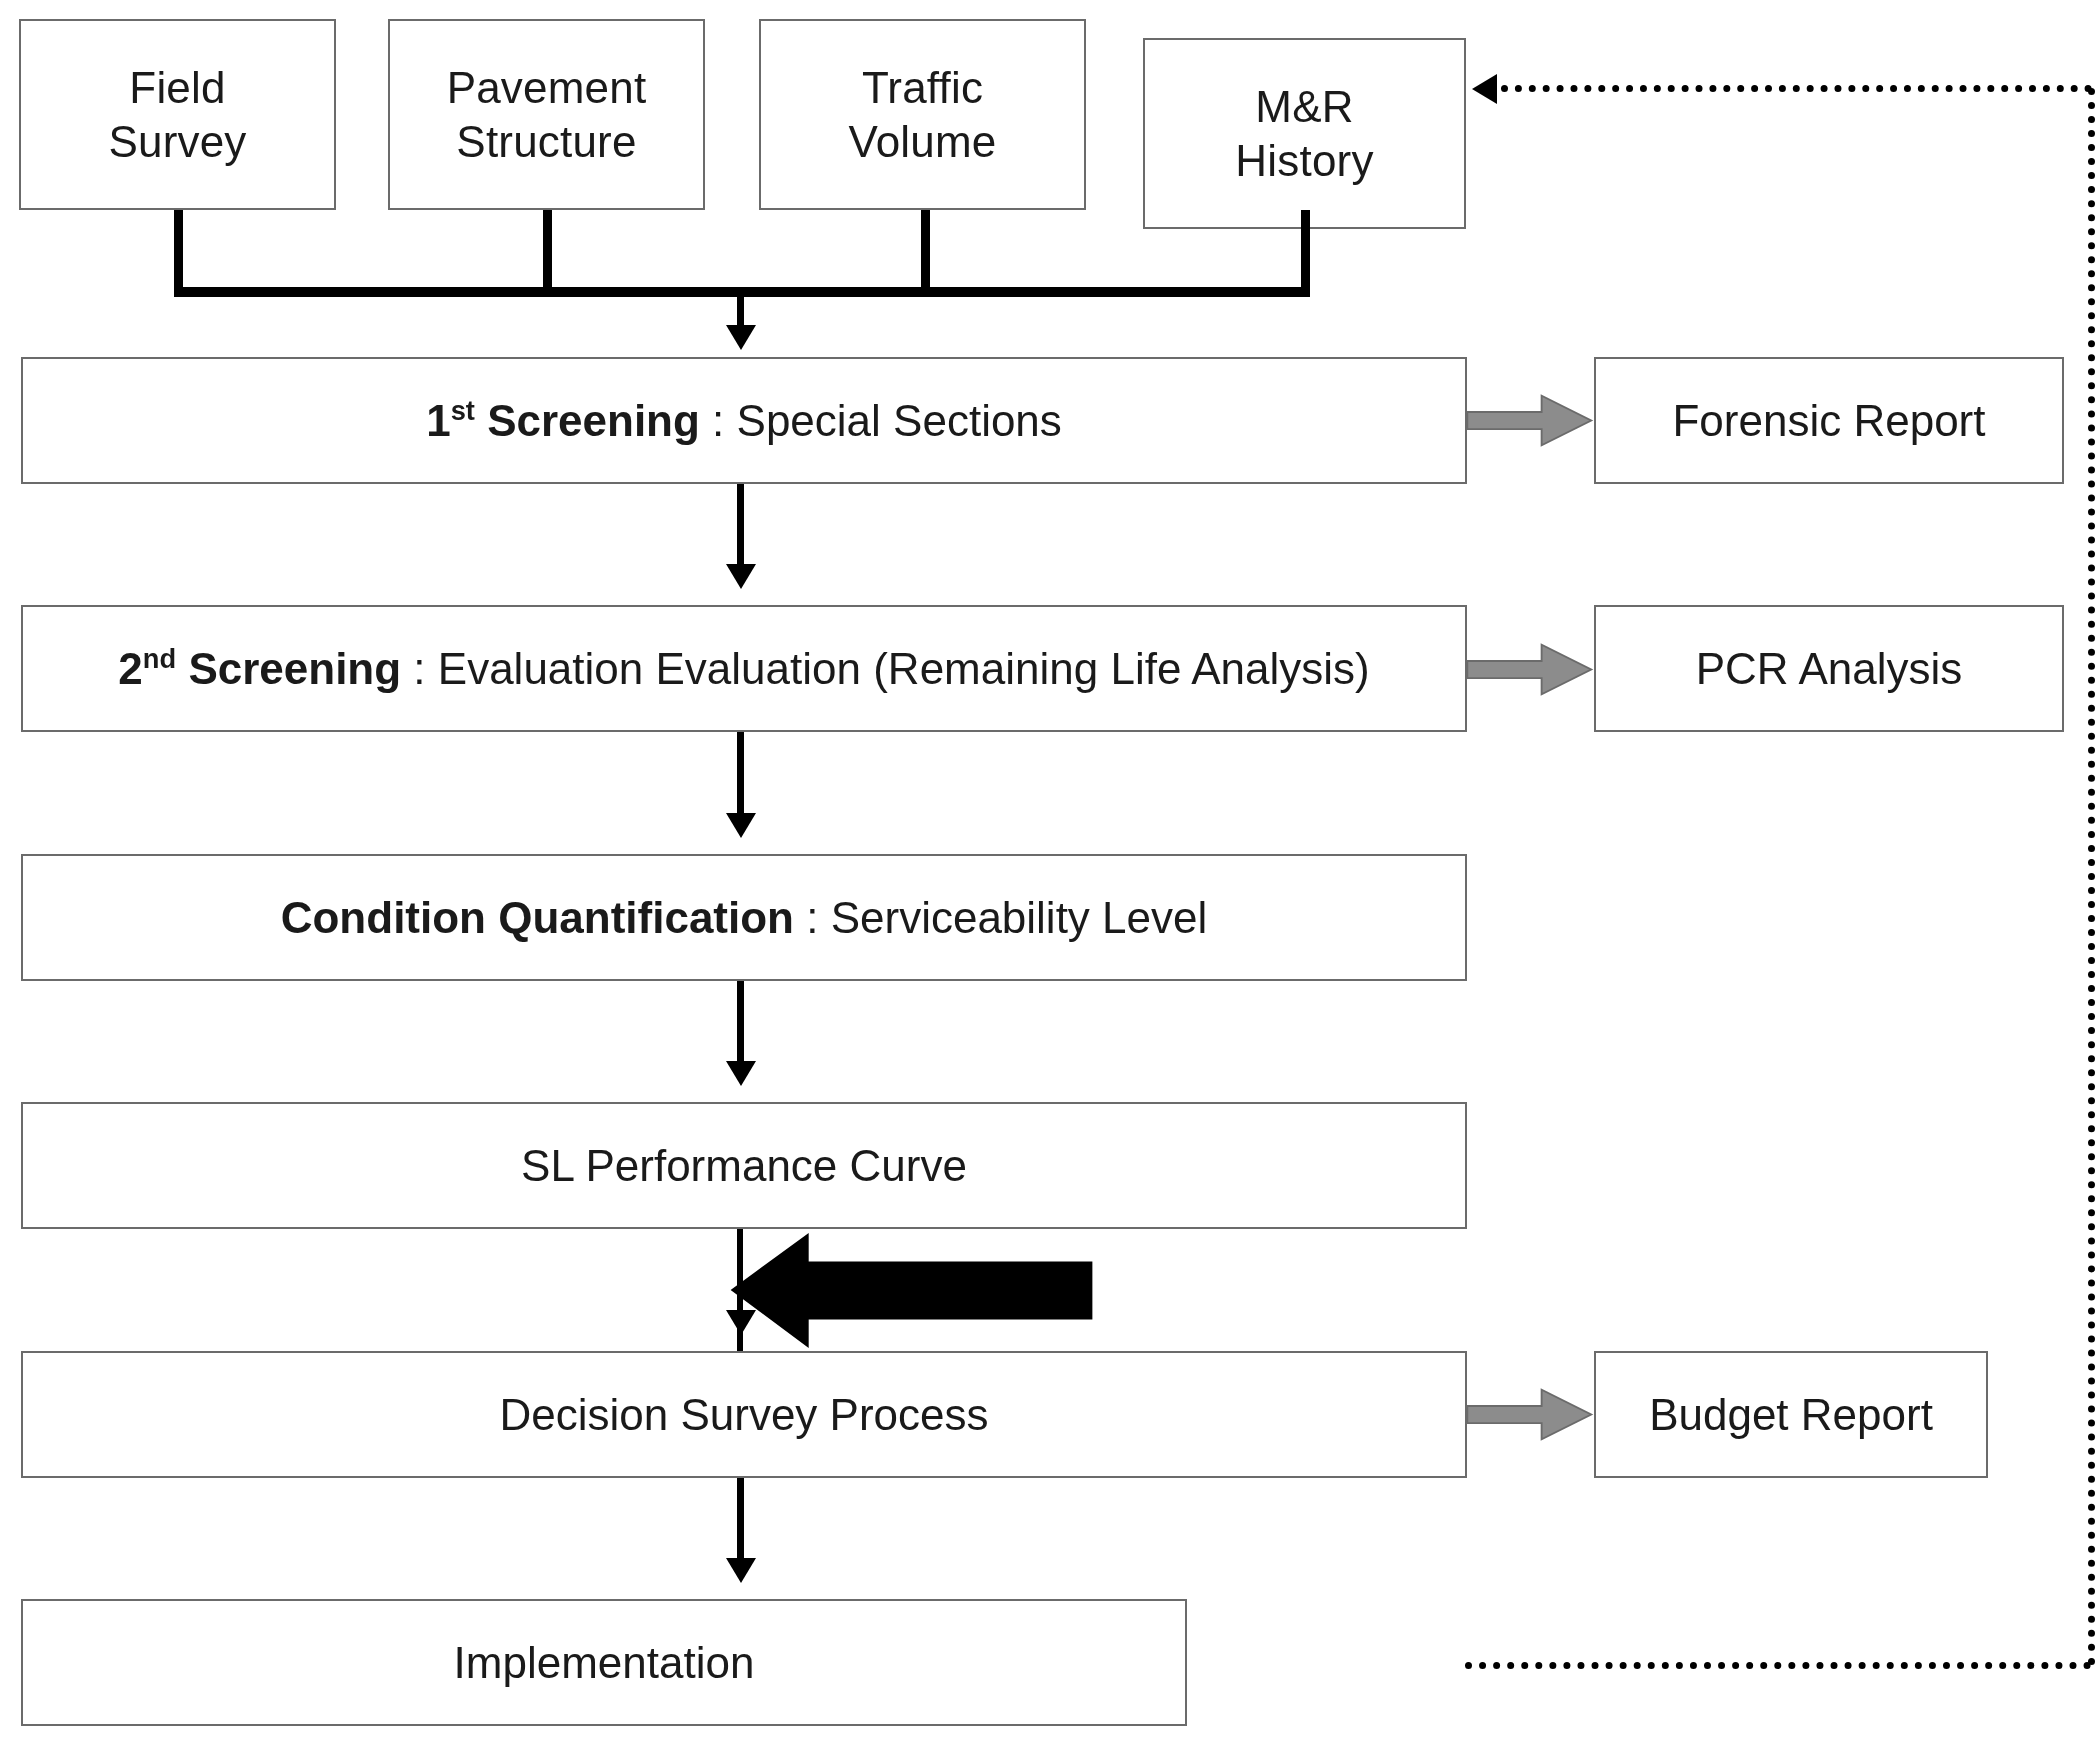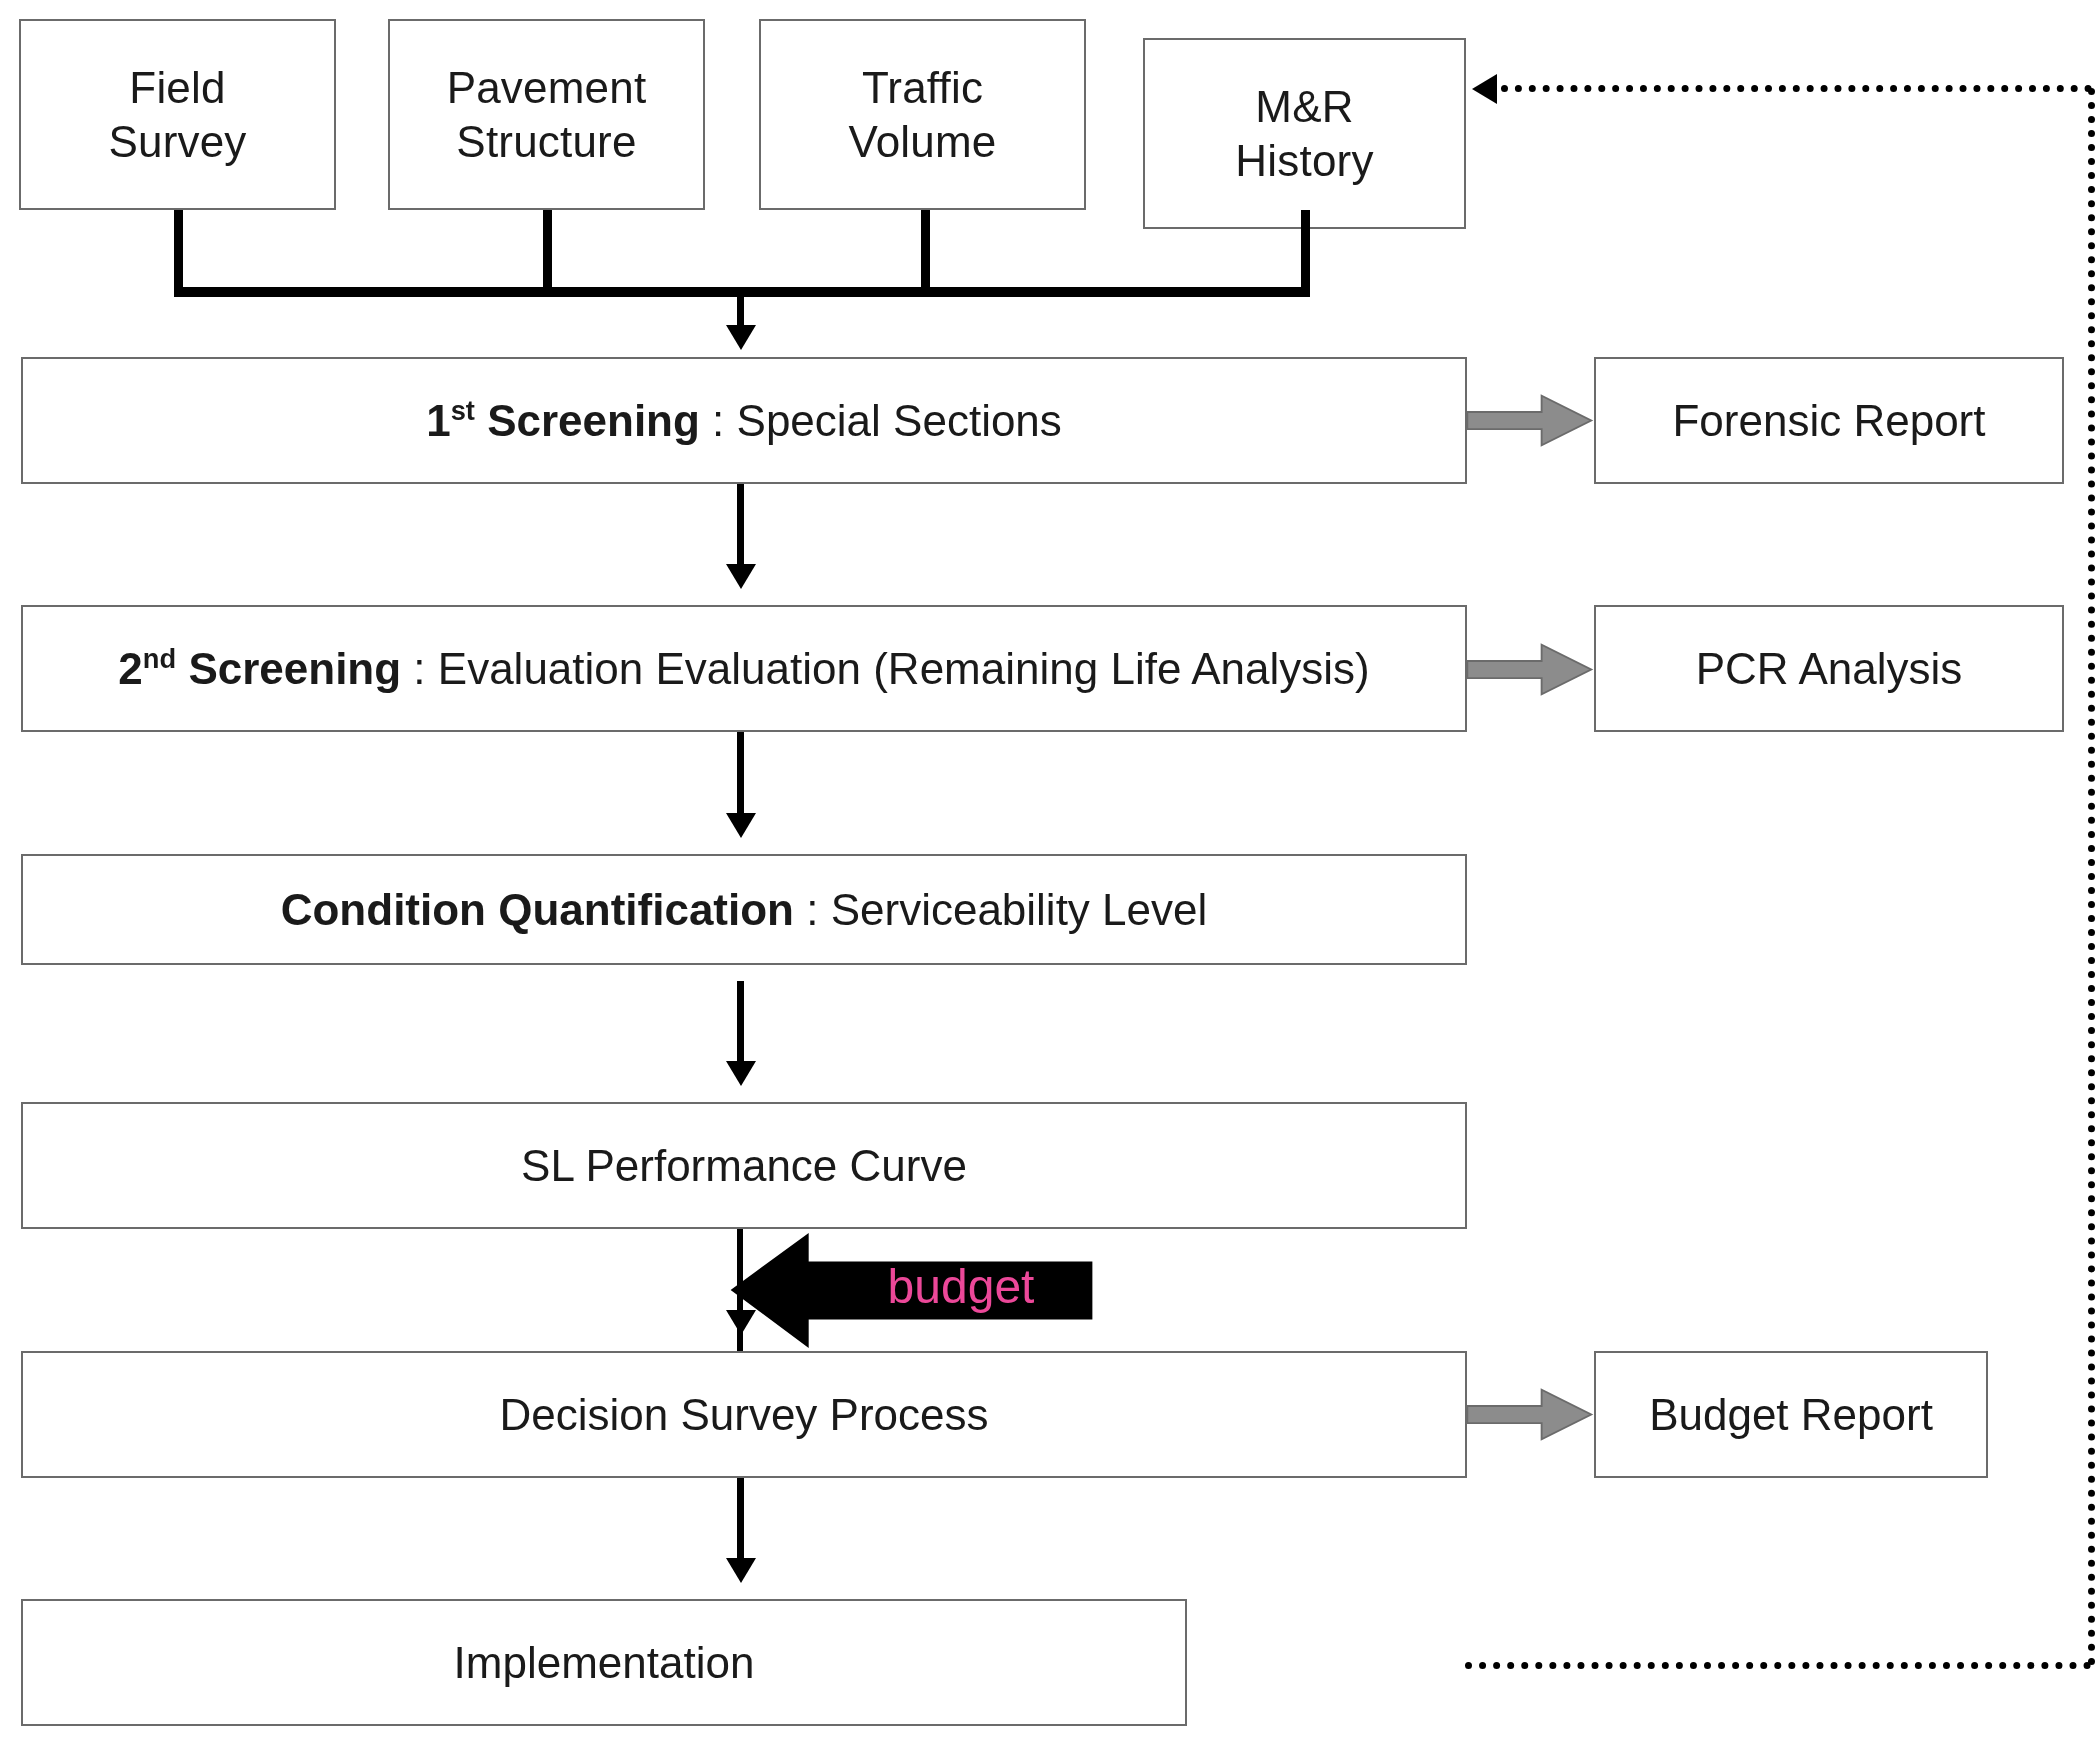--- a/index.html
+++ b/index.html
@@ -196,7 +196,7 @@
   <div class="vline" style="left:737px; top:732px; width:6.7px; height:86px;"></div>
   <div class="arrowhead-down" style="left:726px; top:813px;"></div>
 
-  <div class="box stagebox" style="left:21px; top:854px; width:1446px; height:111px;">
+  <div class="box stagebox" style="left:21px; top:854px; width:1446px; height:127px;">
     <span>
       <b><span>Condition Quantification</span></b><span> : Serviceability Level</span>
     </span>

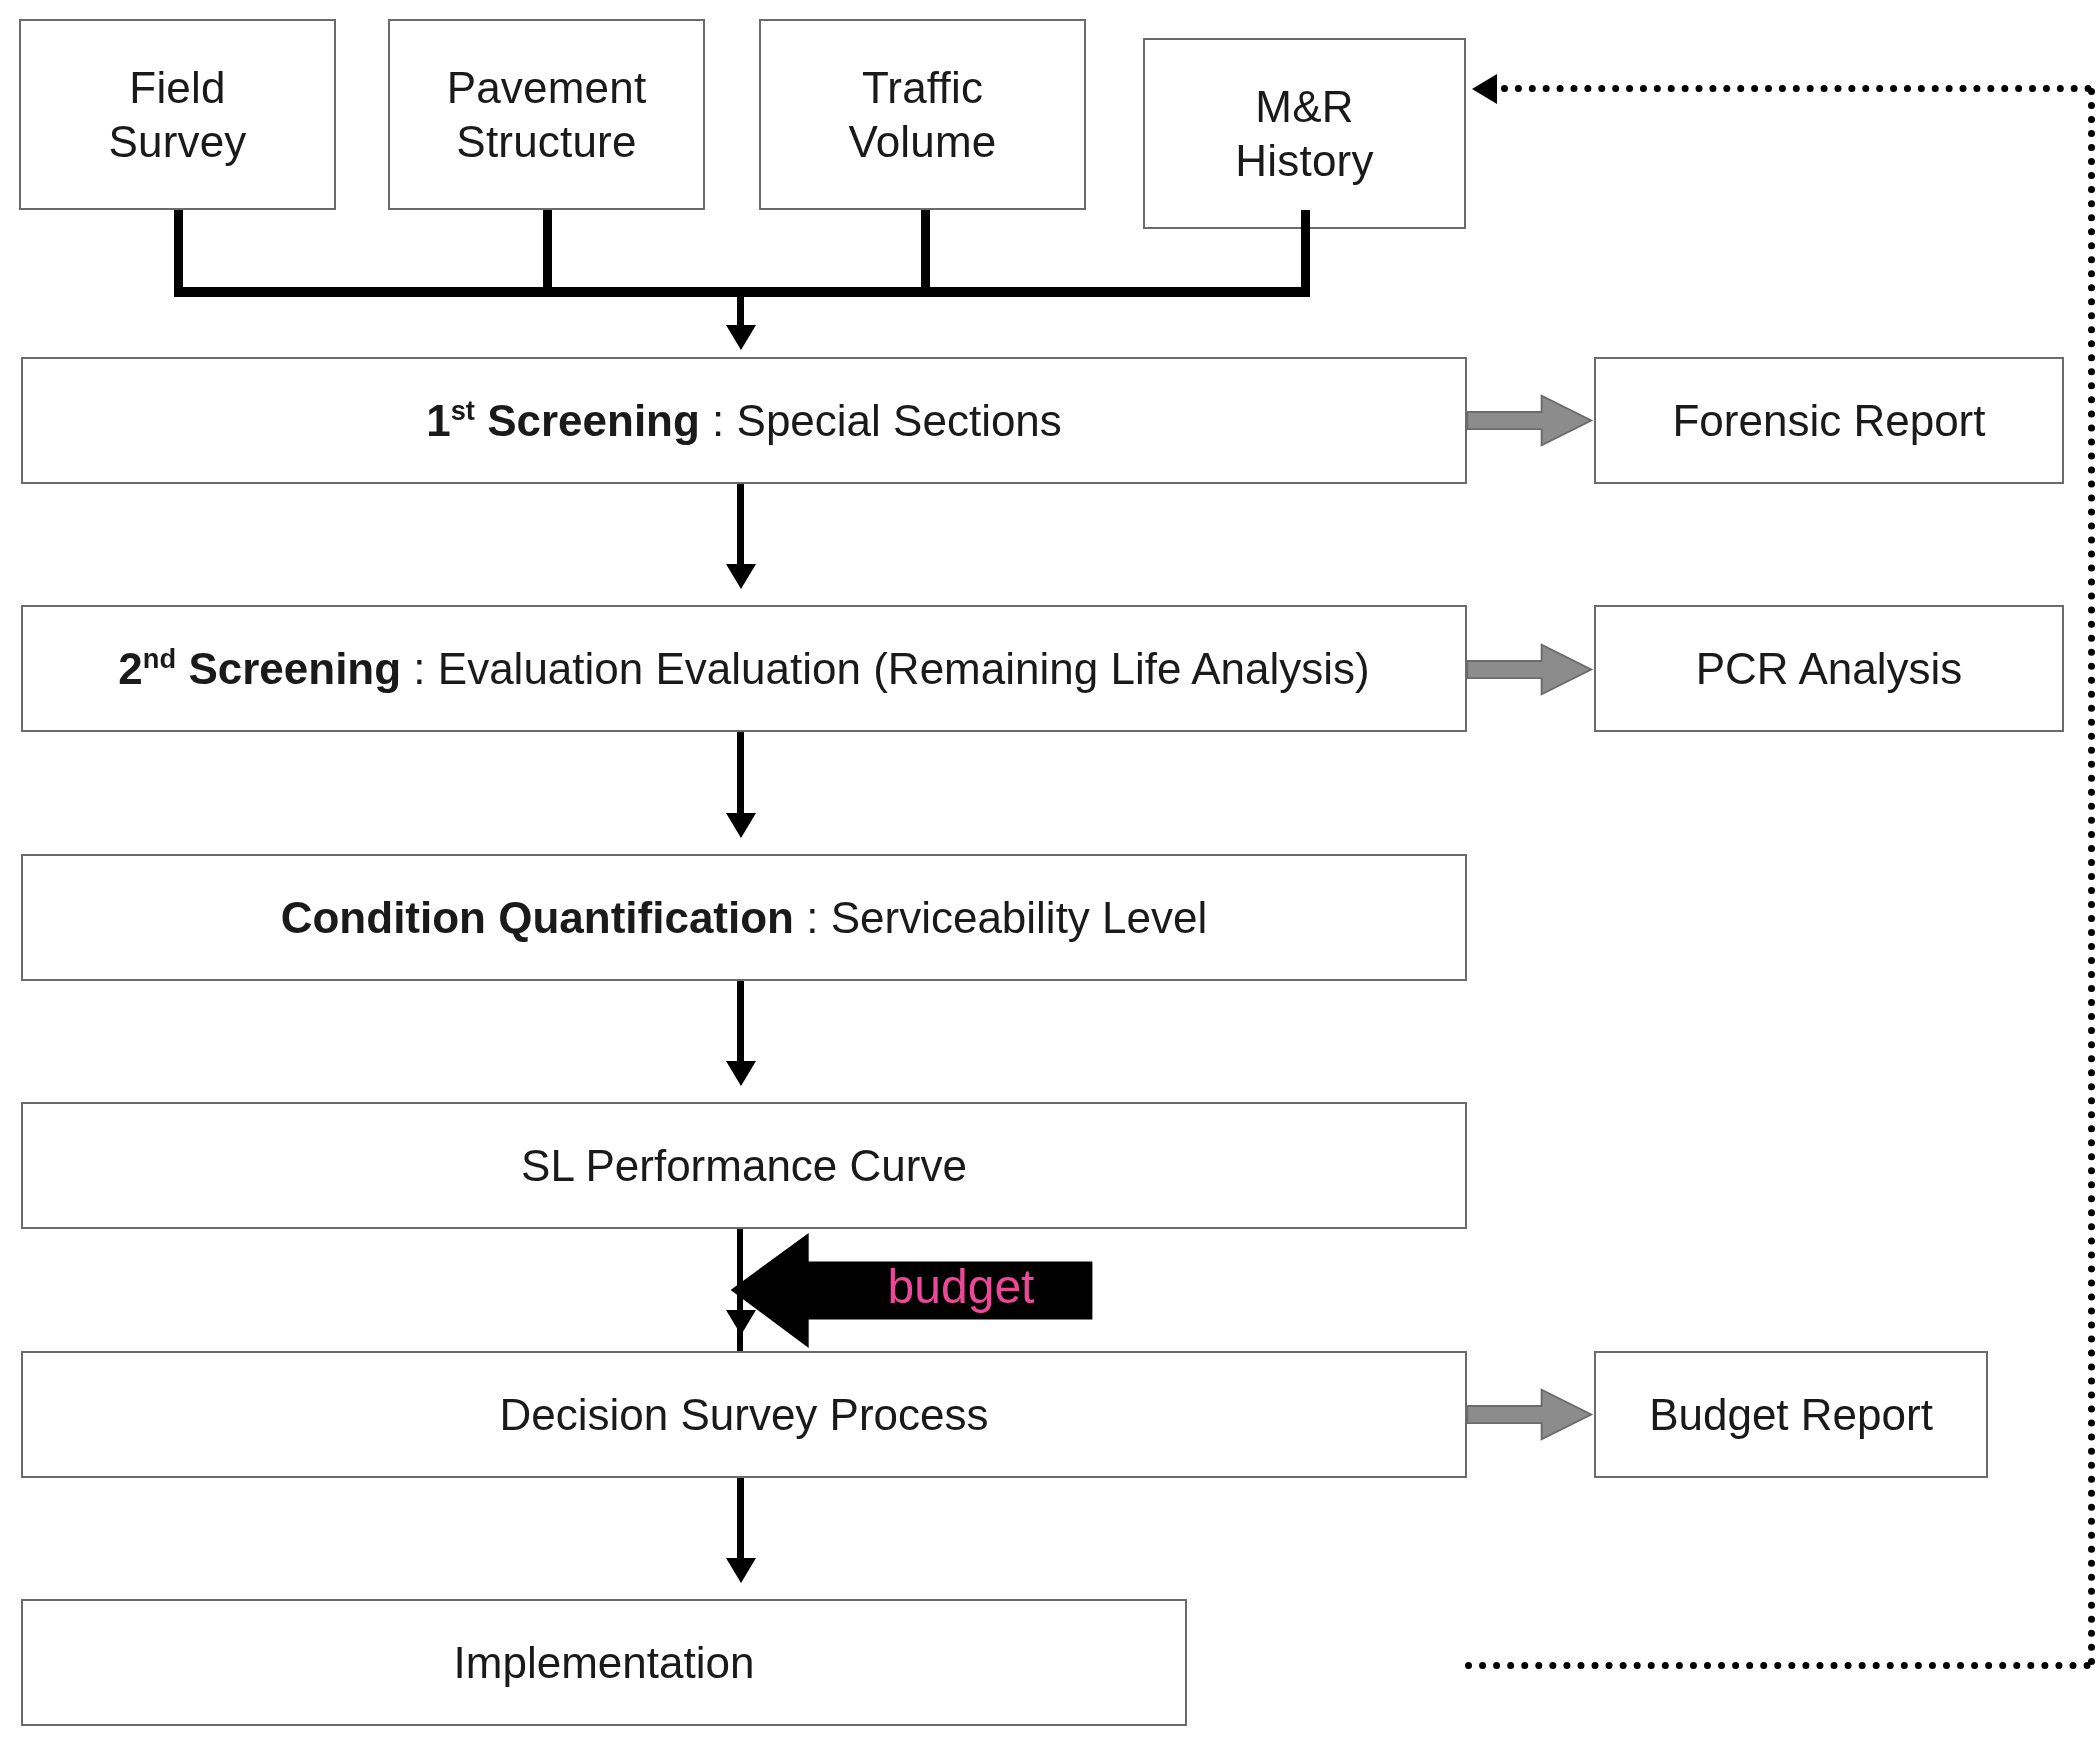--- a/index.html
+++ b/index.html
@@ -115,7 +115,7 @@
   }
   .budget-label {
     position: absolute;
-    color: #ec4899;
+    color: #000000;
     font-size: 48px;
     white-space: nowrap;
   }

